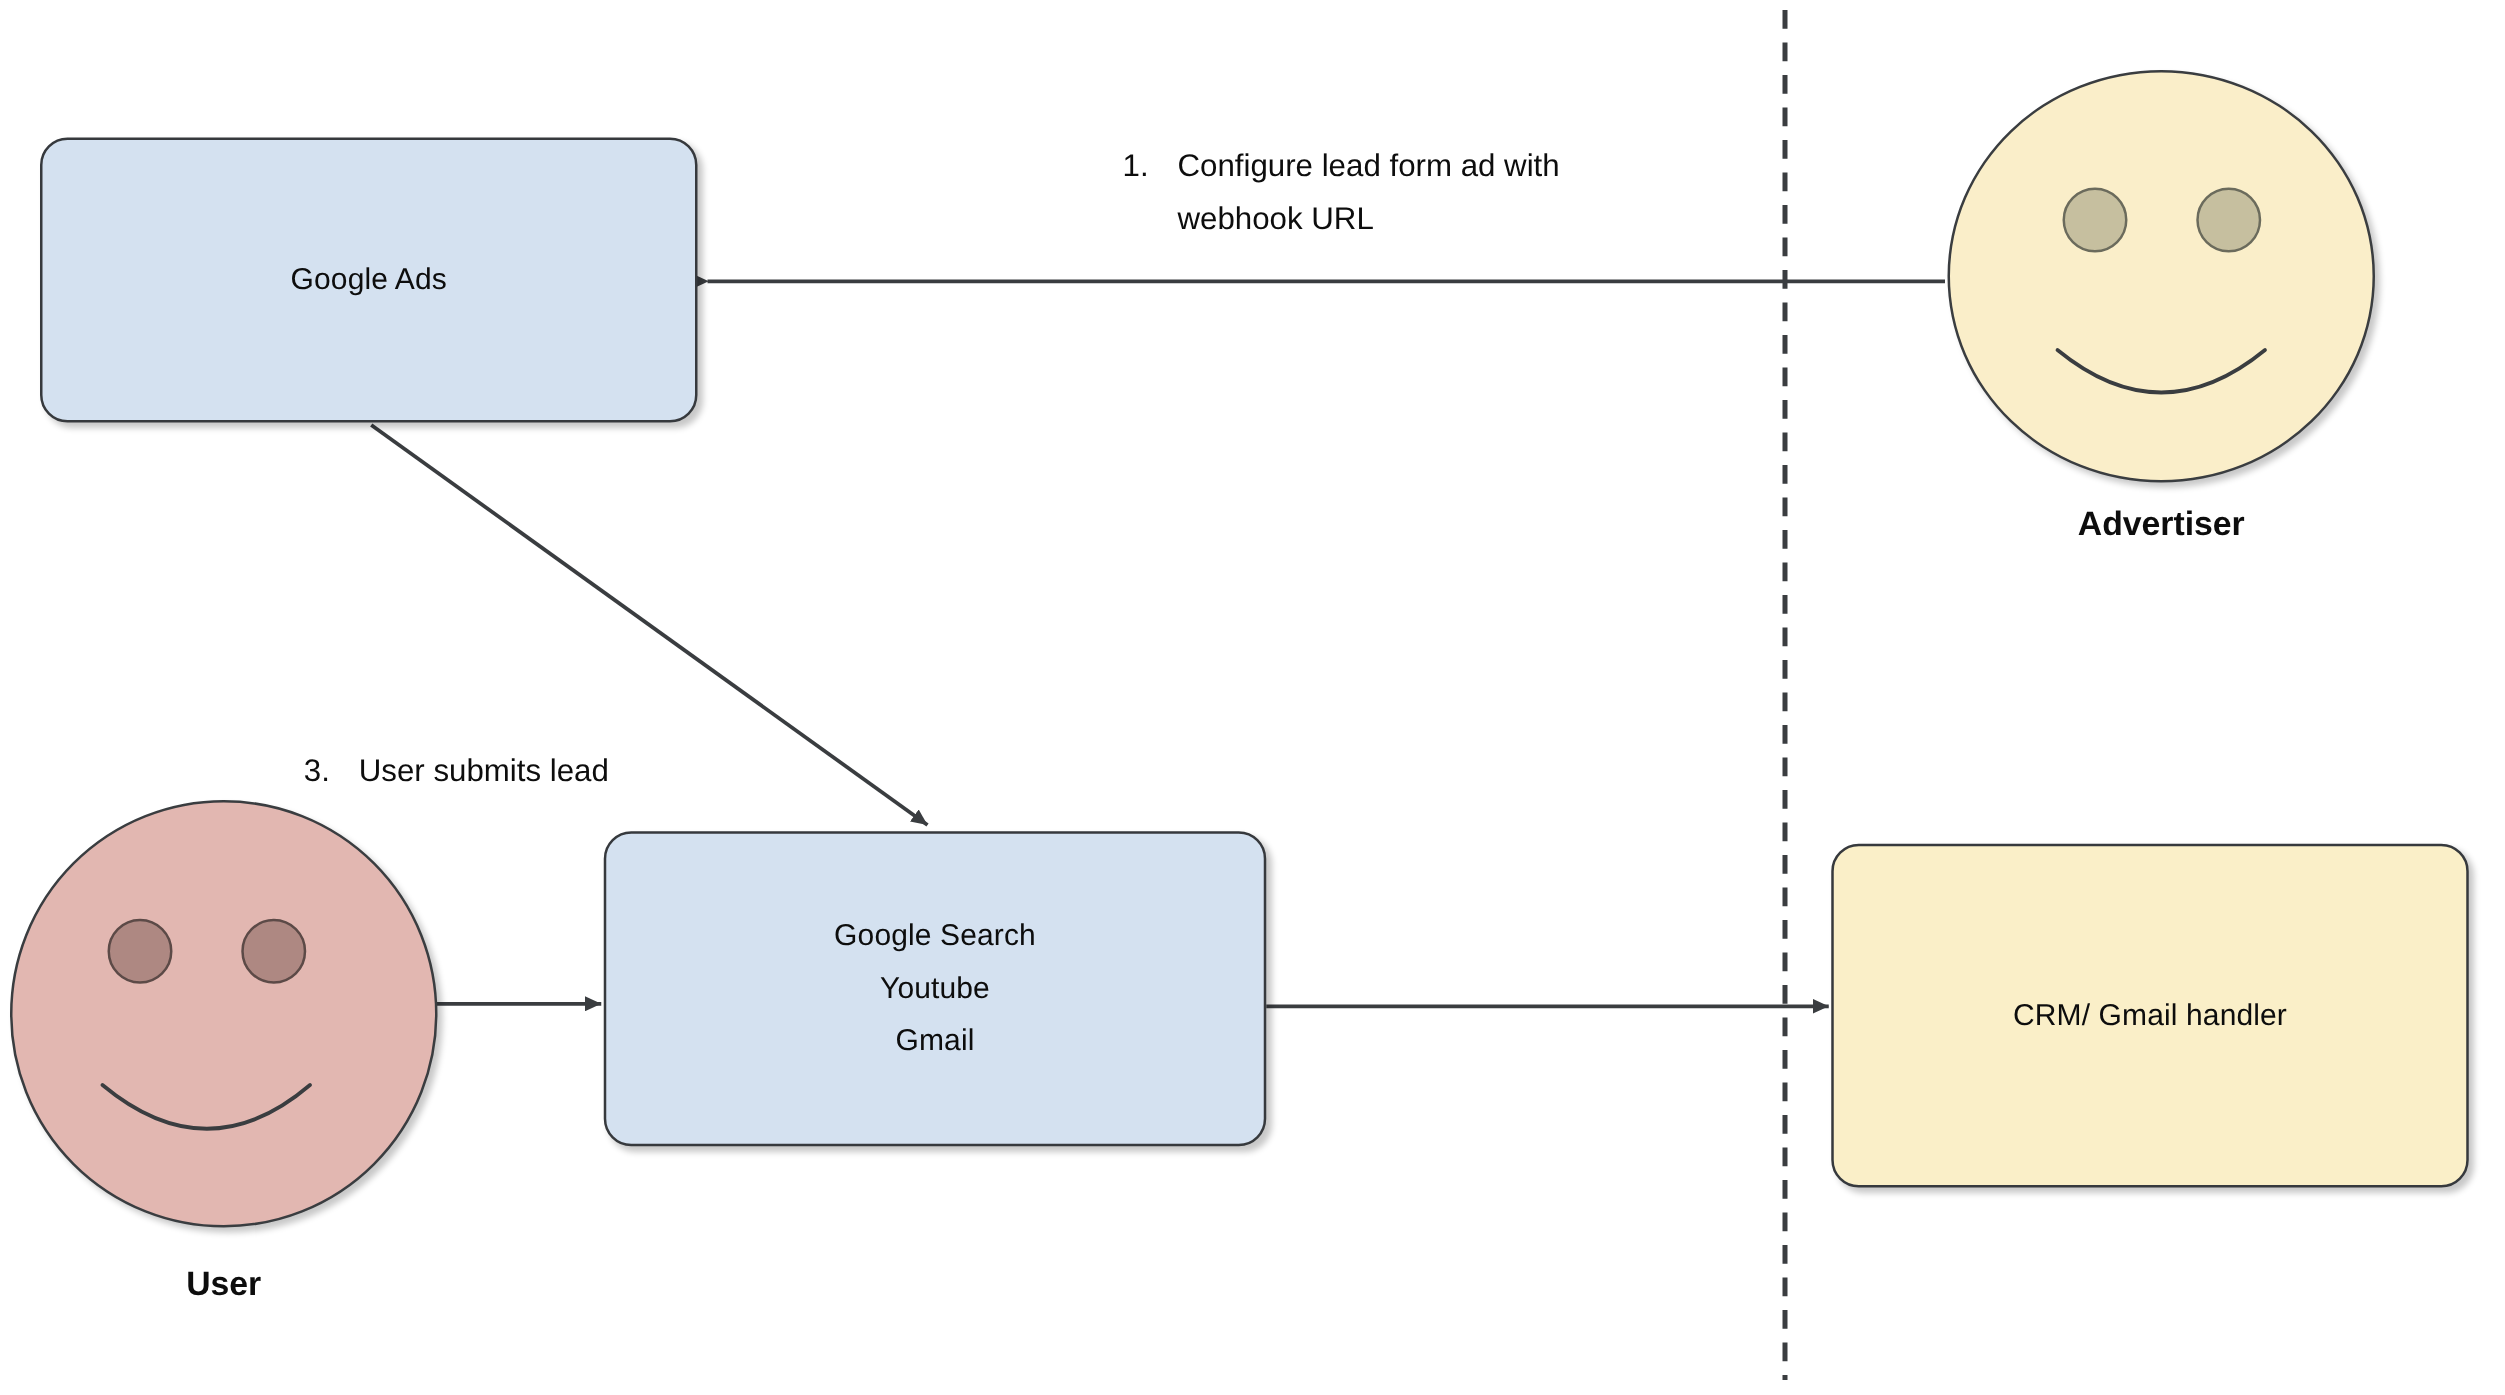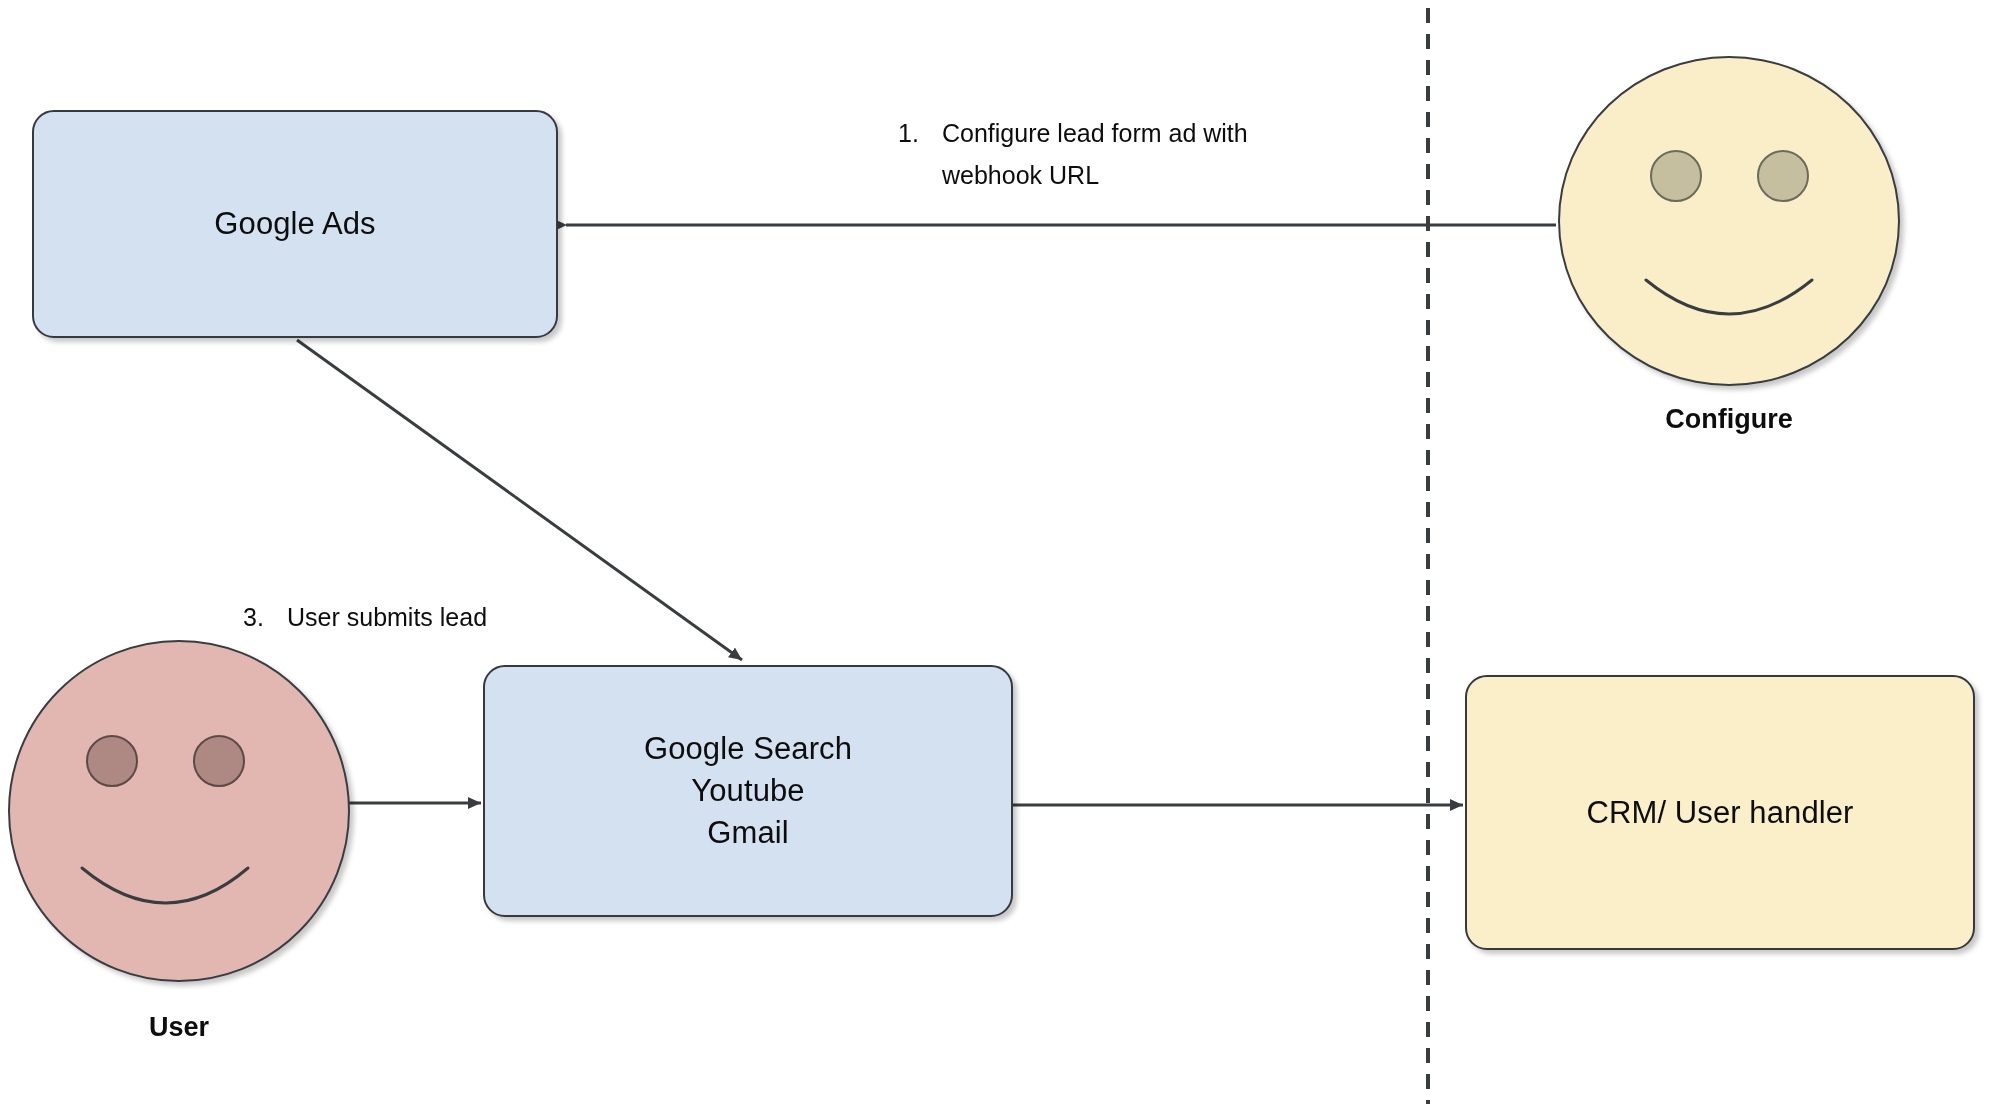--- a/index.html
+++ b/index.html
@@ -39,7 +39,7 @@
     text-align: center;
     box-shadow: 4px 4px 5px rgba(0,0,0,0.22);
     color: #0d0d0d;
-    font-size: 31px;
+    font-size: 24px;
     line-height: 42px;
     letter-spacing: 0.1px;
   }

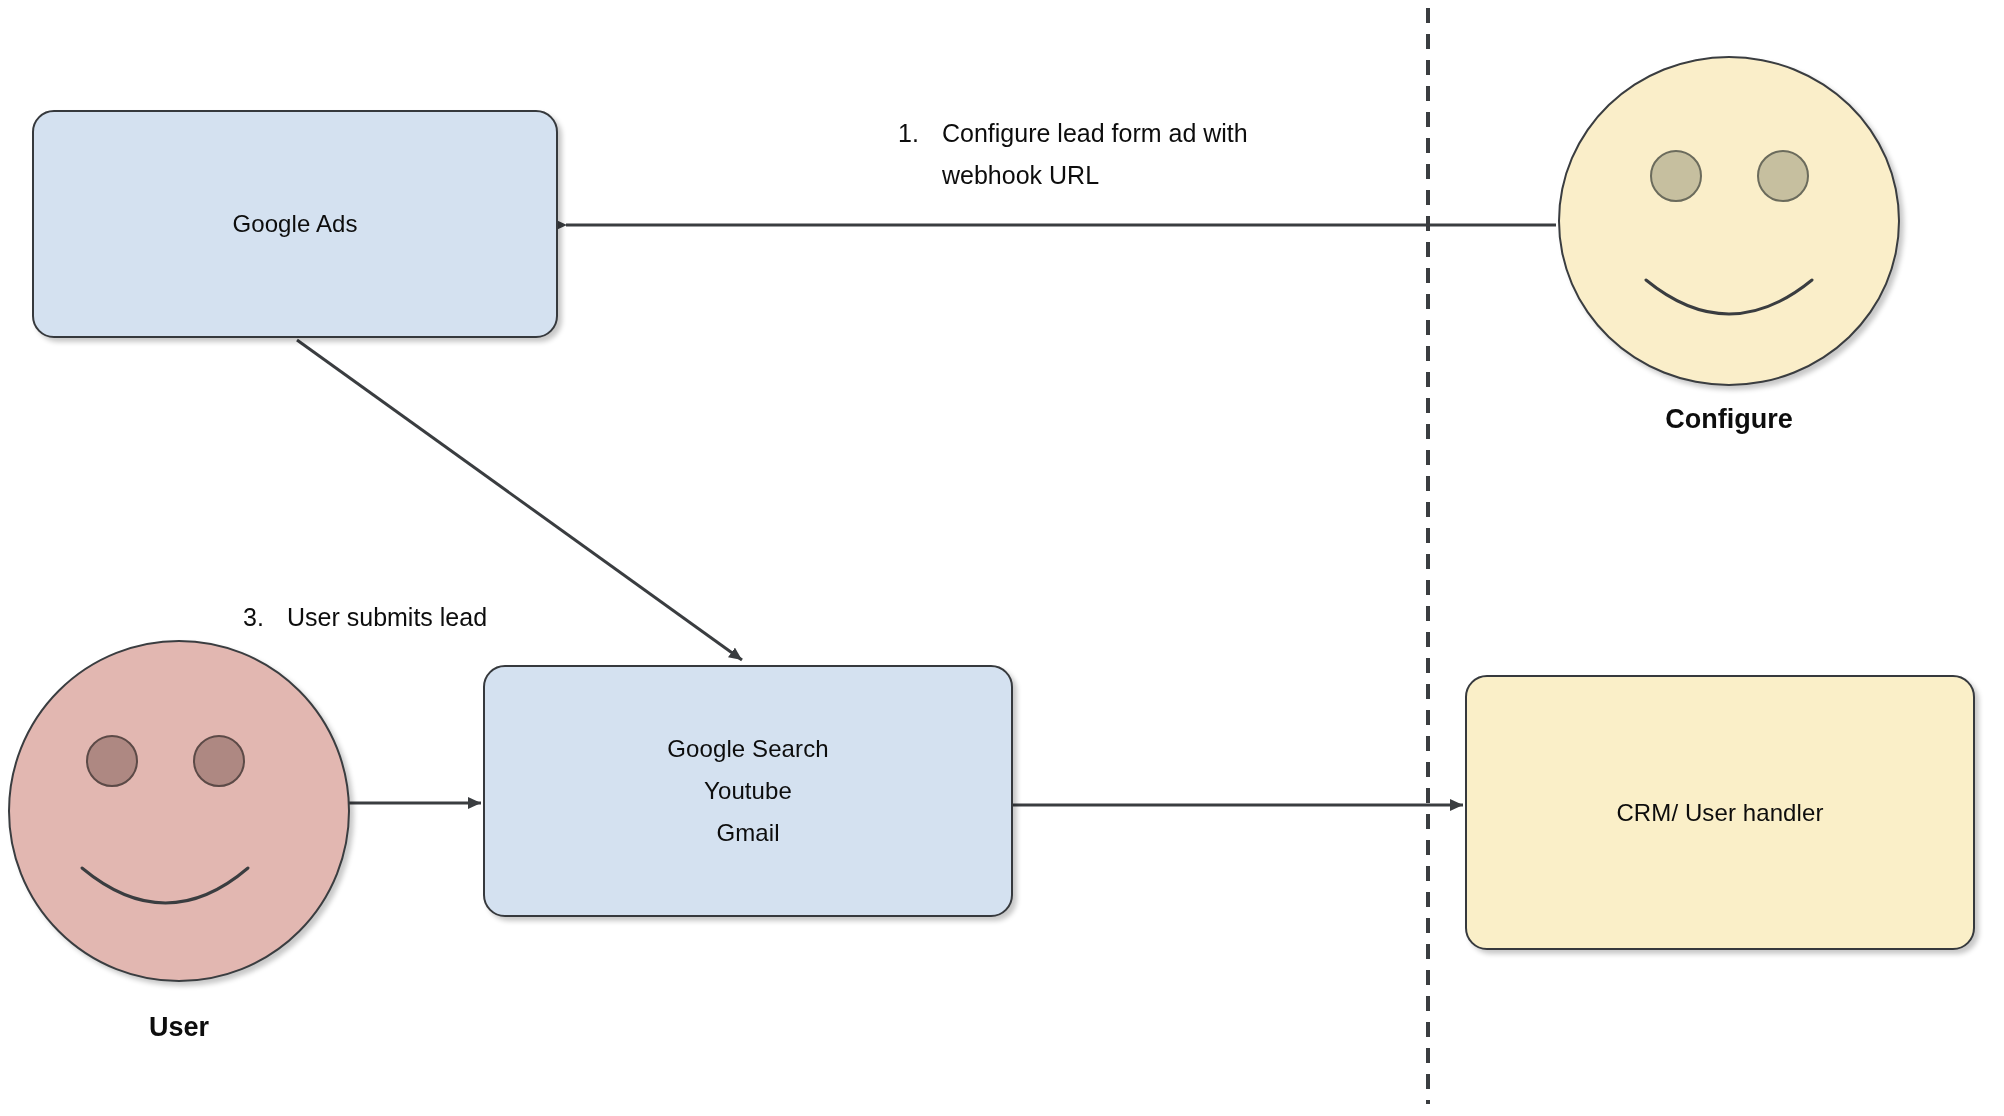--- a/index.html
+++ b/index.html
@@ -165,7 +165,7 @@
       <circle cx="225" cy="120" r="25" fill="#c6bf9f" stroke="#6b6b5c" stroke-width="2"></circle>
       <path d="M88 224 Q171 292 254 224" fill="none" stroke="#3a3d40" stroke-width="3" stroke-linecap="round"></path>
     </svg>
-    <div class="actor-label">Configure</div>
+    <div class="actor-label">Advertiser</div>
   </div>
 
   <div class="actor" id="user-actor">

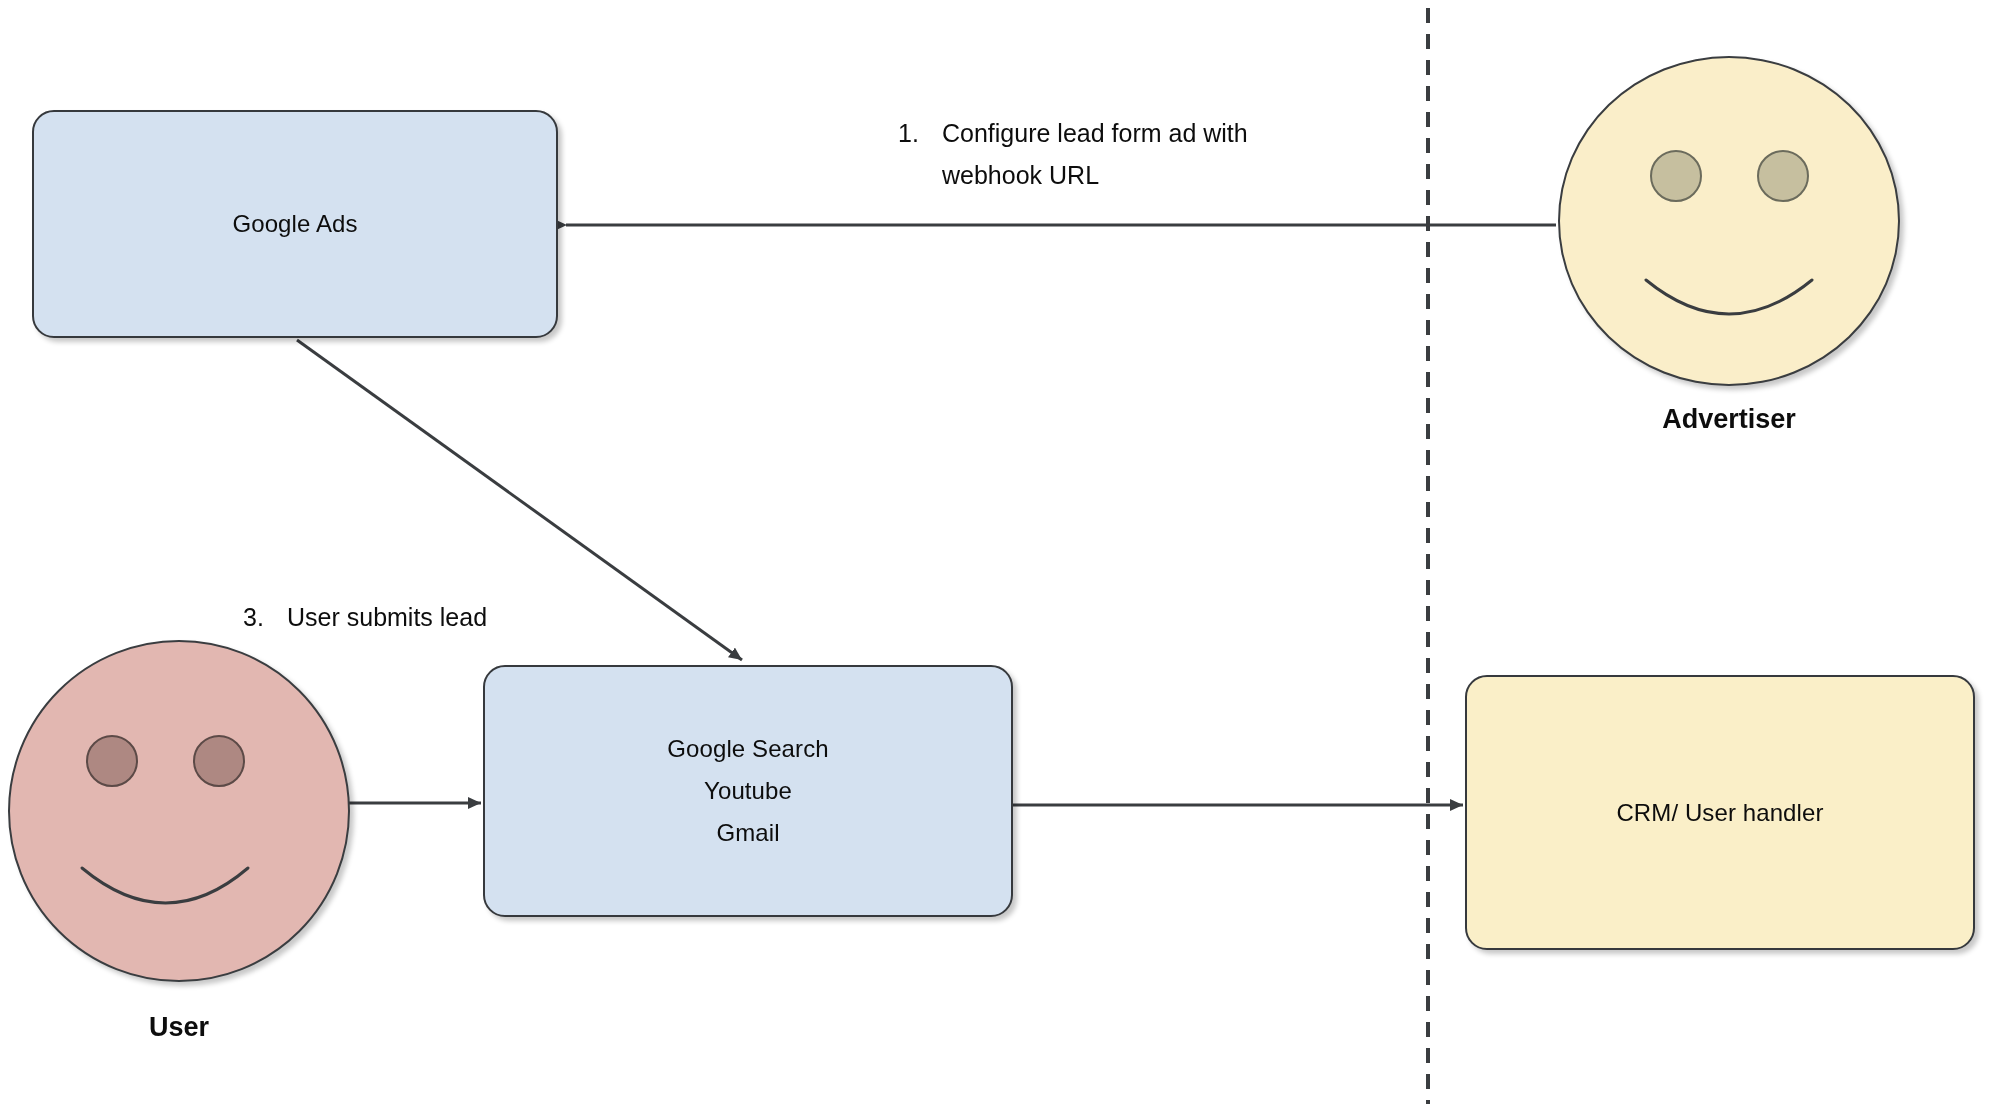--- a/index.html
+++ b/index.html
@@ -155,7 +155,7 @@
   </div>
 
   <div class="node-box" id="crm-box">
-    <div class="lines">CRM/ User handler</div>
+    <div class="lines">CRM/ Gmail handler</div>
   </div>
 
   <div class="actor" id="advertiser-actor">

